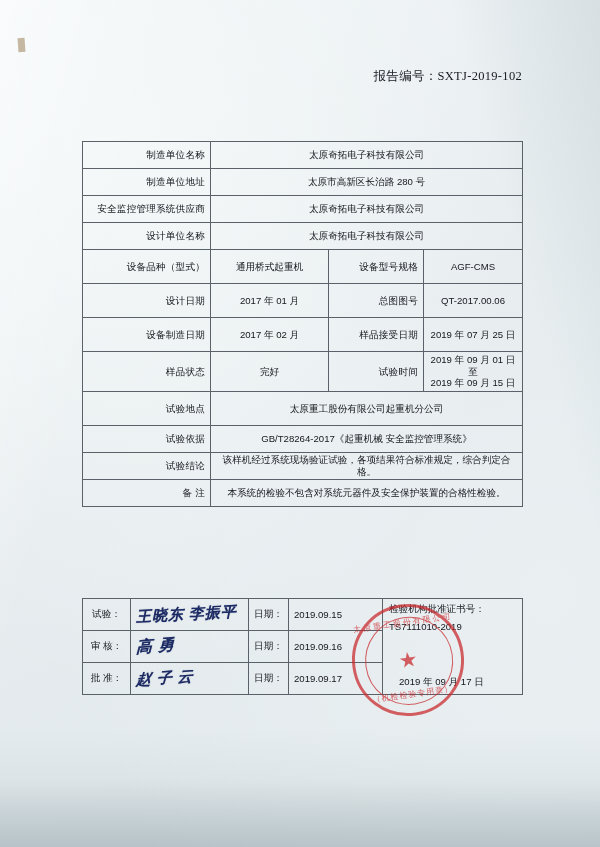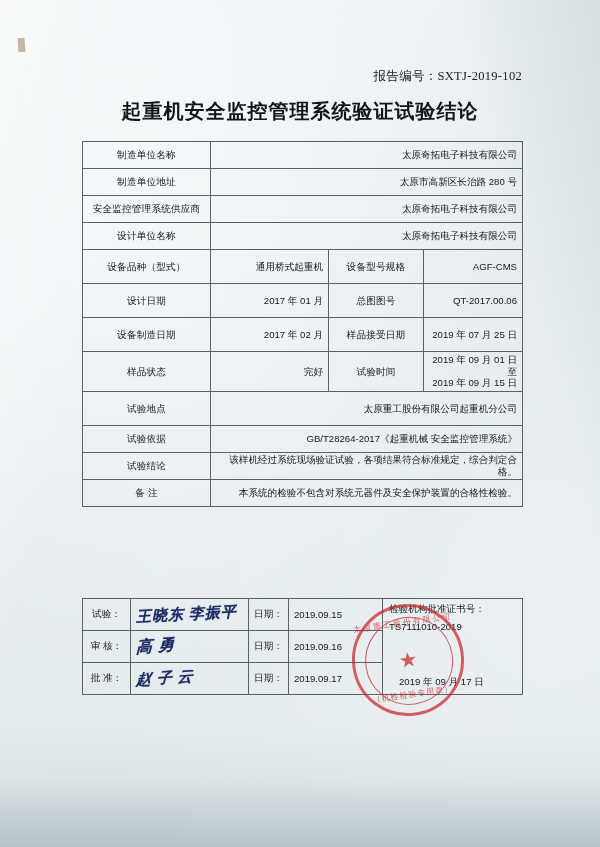--- a/index.html
+++ b/index.html
@@ -238,7 +238,6 @@
   <div class="doc">
 
     <div class="report-no">报告编号：SXTJ-2019-102</div>
-    <div class="title">起重机安全监控管理系统验证试验结论</div>
 
     <table class="main">
       <colgroup>

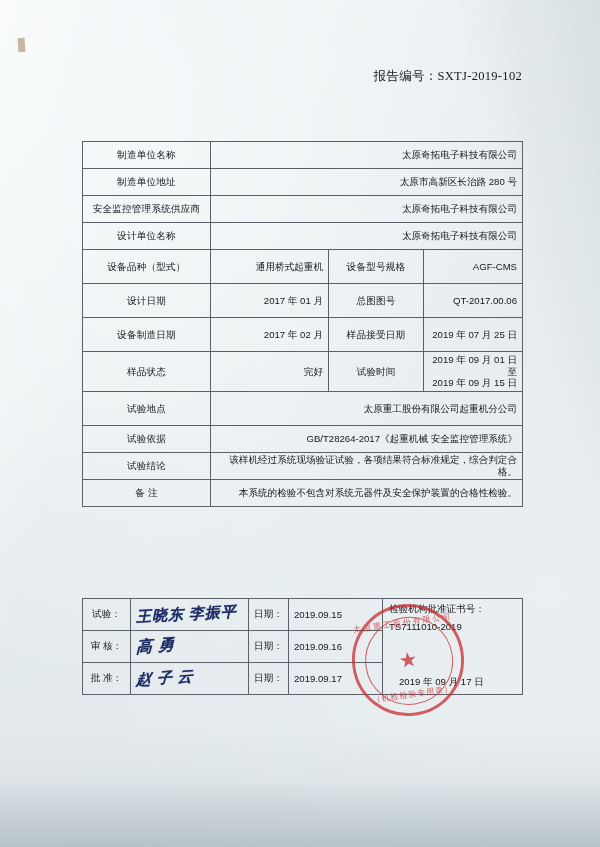--- a/index.html
+++ b/index.html
@@ -91,7 +91,7 @@
     vertical-align: middle;
   }
   td.lbl {
-    text-align: center;
+    text-align: right;
     letter-spacing: .2px;
   }
   td.val {

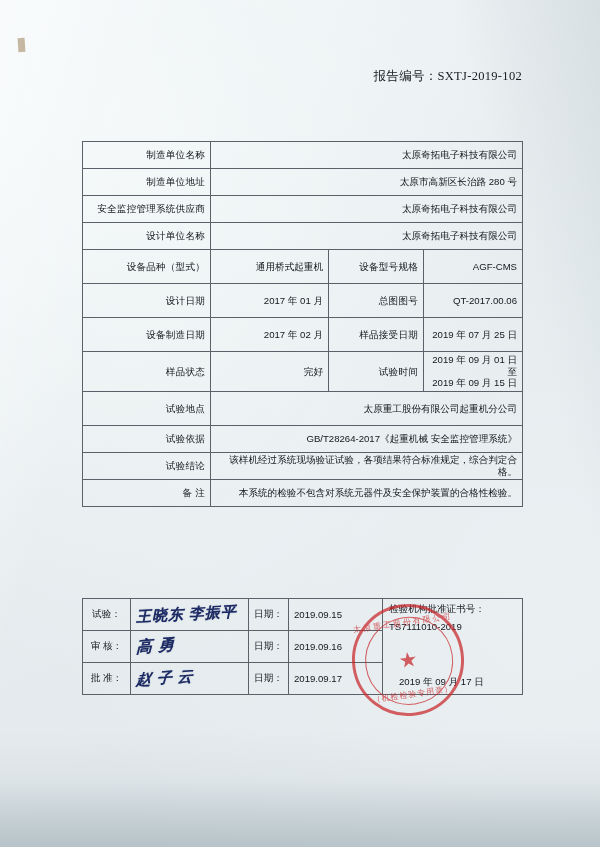--- a/index.html
+++ b/index.html
@@ -95,7 +95,7 @@
     letter-spacing: .2px;
   }
   td.val {
-    text-align: right;
+    text-align: center;
     padding-left: 7px;
   }
   .tall { height: 34px; }

